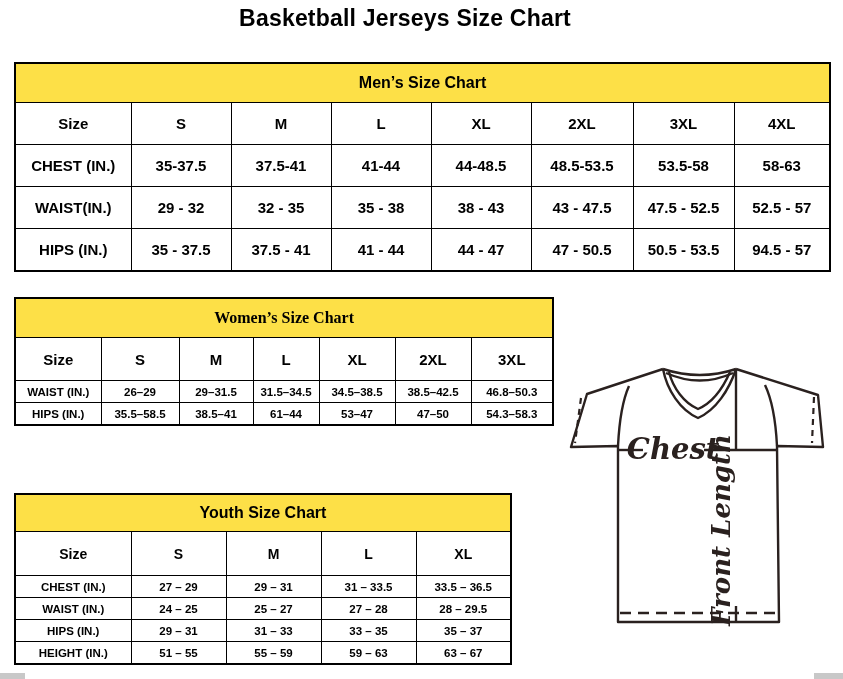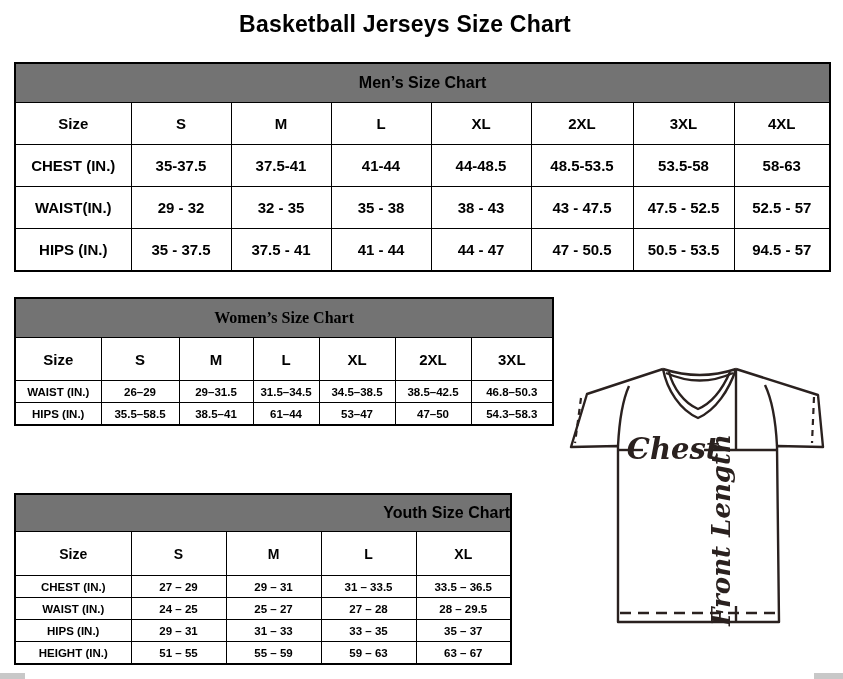--- a/index.html
+++ b/index.html
@@ -9,7 +9,7 @@
   }
   .page-title{
     position:absolute;left:0;top:5px;width:810px;text-align:center;
-    font-size:23px;font-weight:bold;letter-spacing:.2px;margin-top:6px;
+    font-size:23px;font-weight:bold;letter-spacing:.2px;
   }
   table.chart{
     position:absolute;border-collapse:collapse;table-layout:fixed;

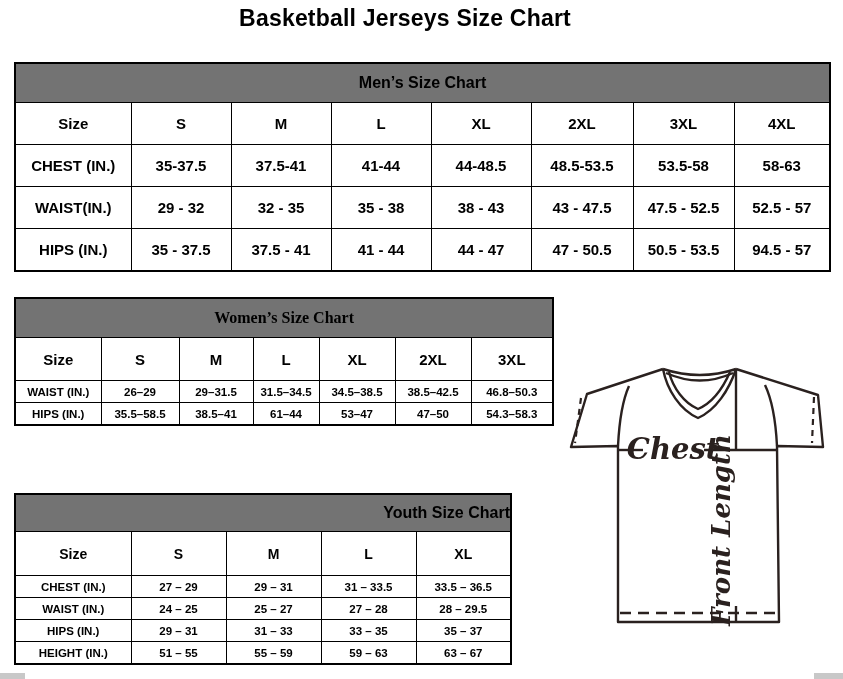--- a/index.html
+++ b/index.html
@@ -19,7 +19,7 @@
     border:1px solid #000;text-align:center;vertical-align:middle;
     font-weight:bold;padding:0;overflow:hidden;white-space:nowrap;
   }
-  td.band{background:#737373;font-size:16px;}
+  td.band{background:#fde047;font-size:16px;}
   
   #men{left:14px;top:62px;width:815px;}
   #men td.band{height:38px;}

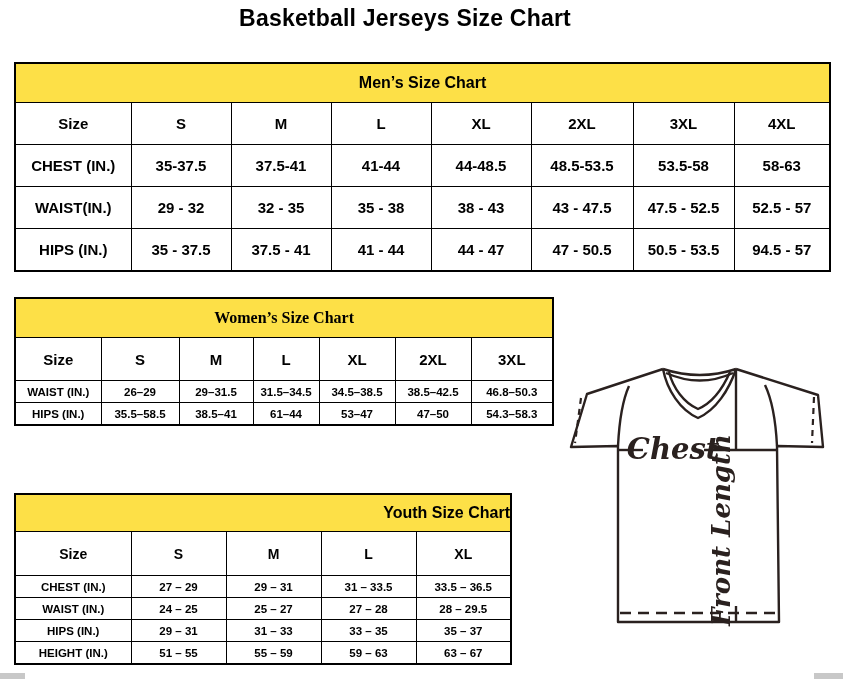--- a/index.html
+++ b/index.html
@@ -32,7 +32,7 @@
   #women tr.data td{height:21px;font-size:11.5px;}
   
   #youth{left:14px;top:493px;width:496px;}
-  #youth td.band{height:36px;text-align:right;}
+  #youth td.band{height:36px;}
   #youth tr.hdr td{height:43px;font-size:14px;}
   #youth tr.data td{height:21px;font-size:11.5px;}
   

